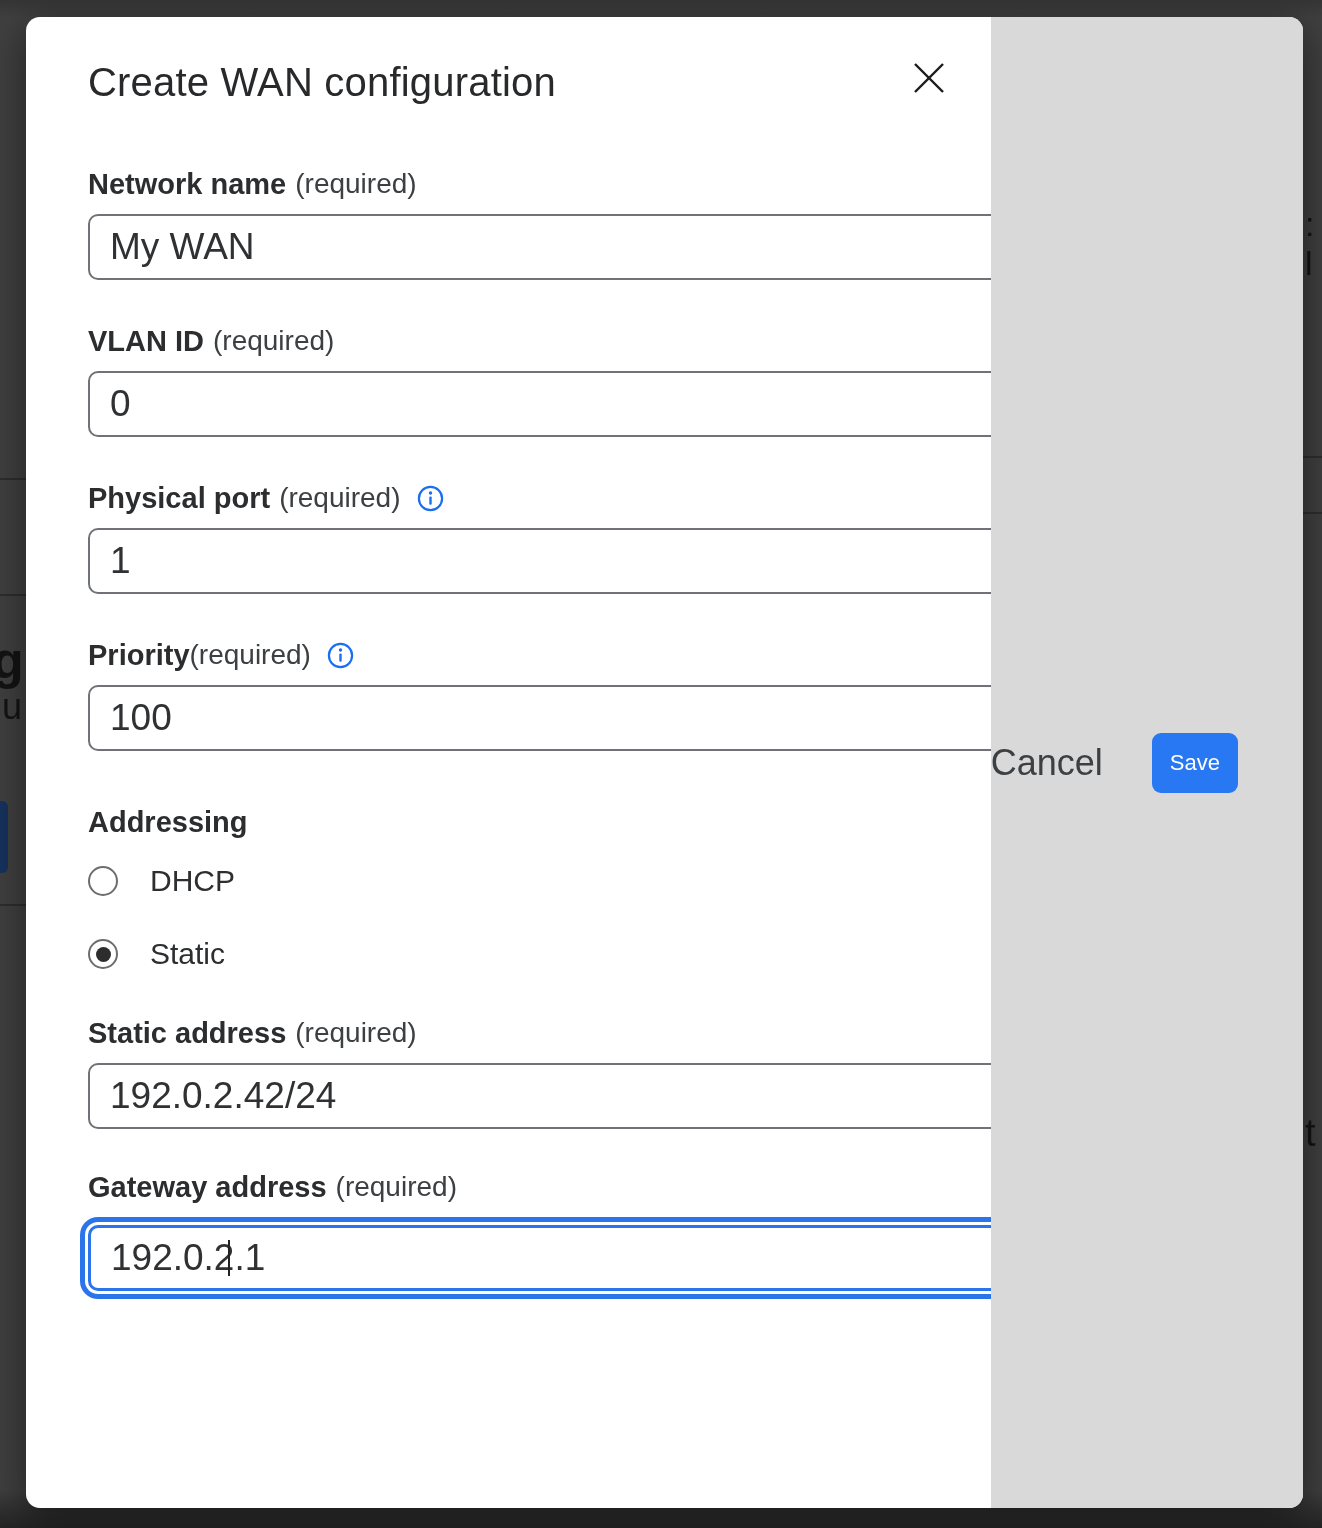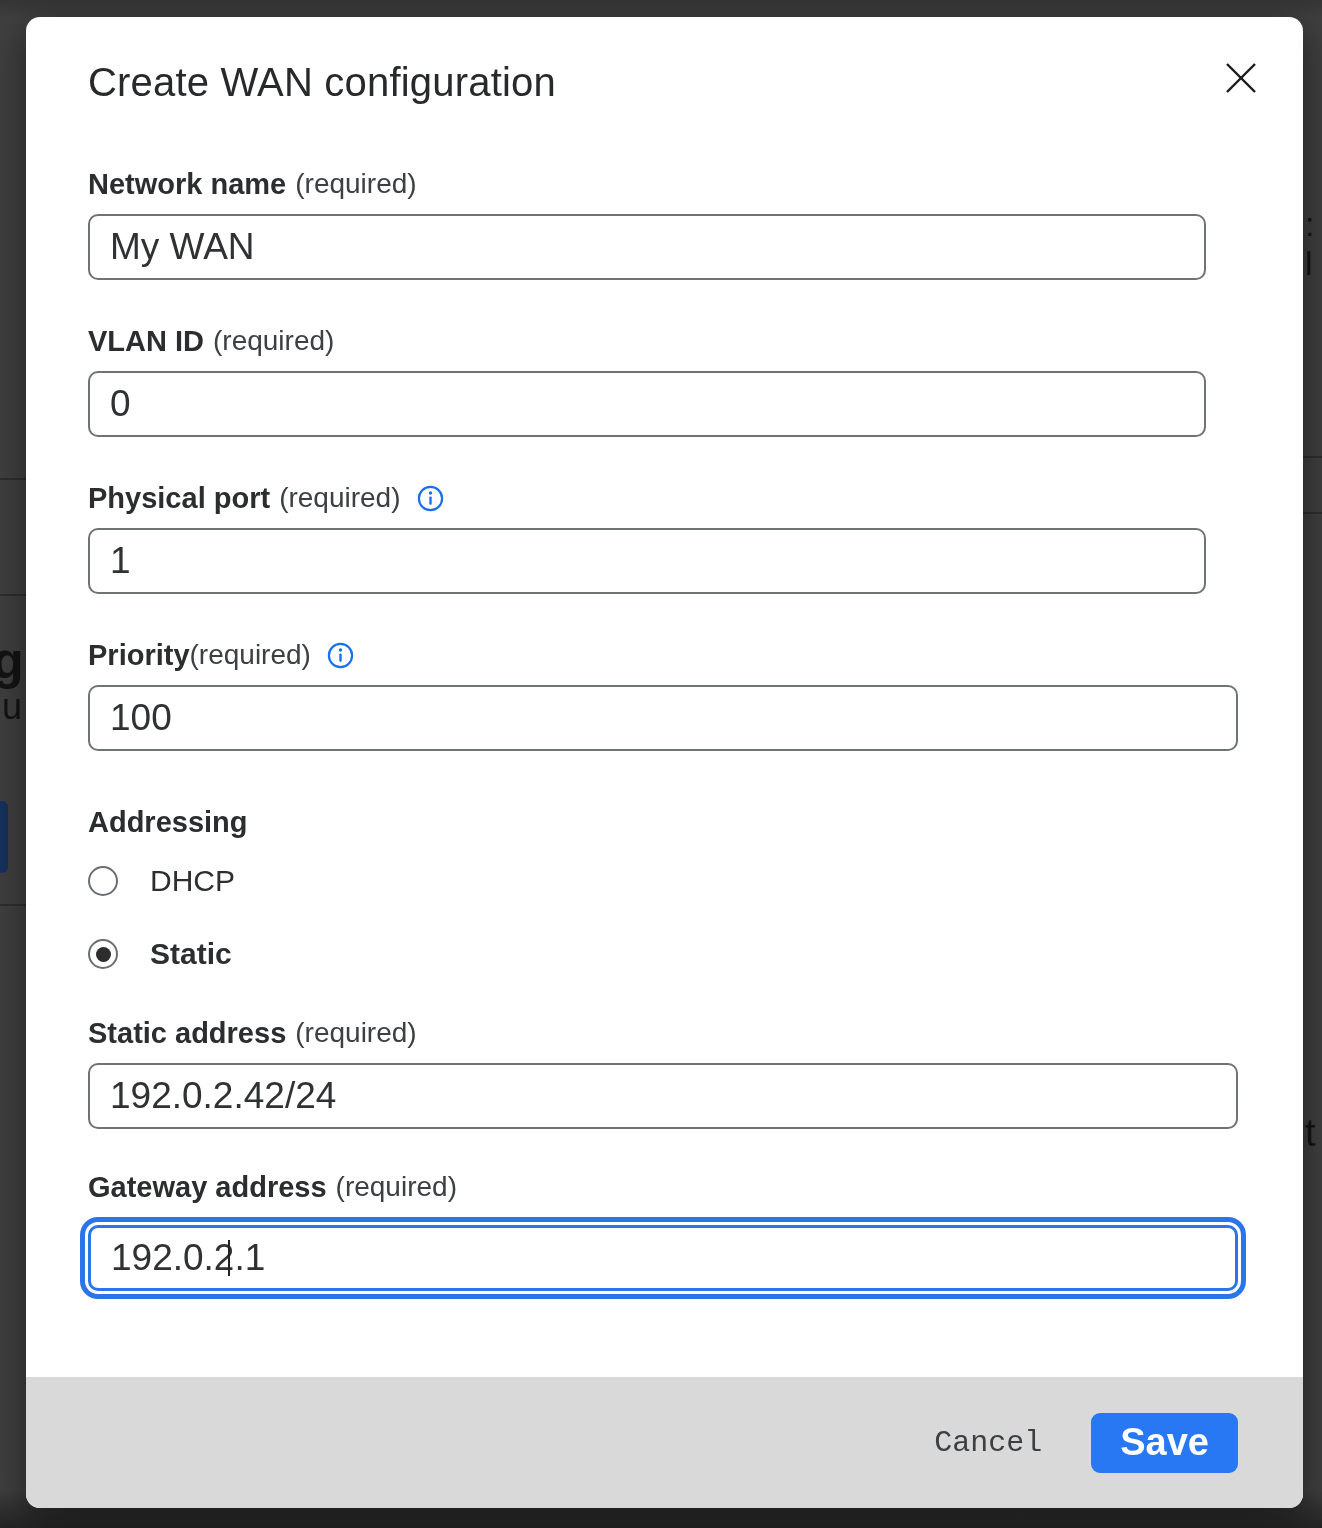--- a/index.html
+++ b/index.html
@@ -24,7 +24,7 @@
     position: absolute; left: 26px; top: 17px; width: 1277px; height: 1491px;
     background: #ffffff; border-radius: 14px;
     box-shadow: 0 10px 40px rgba(0,0,0,0.5);
-    display: flex; flex-direction: column; overflow: hidden;
+    display: flex; flex-direction: row; overflow: hidden;
   }
   .modal-body { flex: 1 1 auto; padding: 0 62px; overflow: hidden; position: relative; }
 

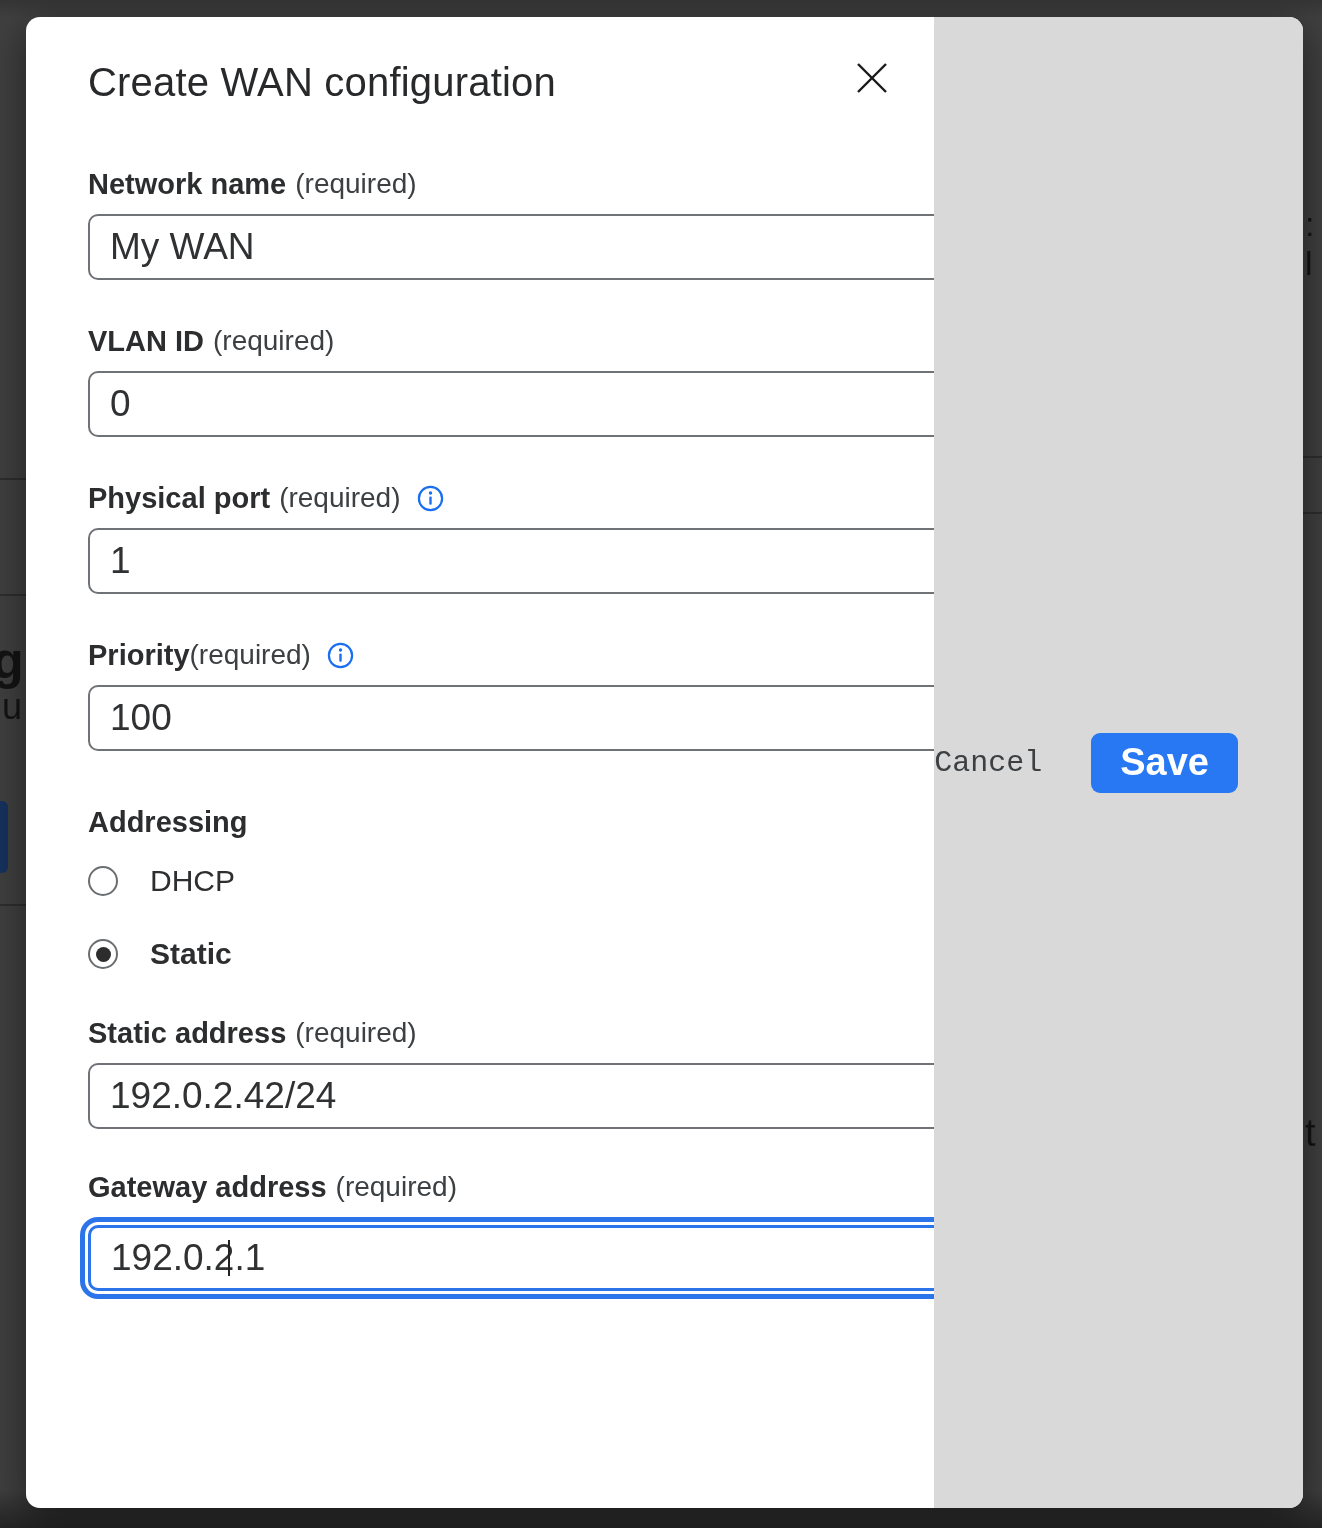--- a/index.html
+++ b/index.html
@@ -86,9 +86,9 @@
     padding-right: 65px;
   }
   .cancel-btn {
-    background: transparent; border: 0; font-size: 30px; color: #3c4043;
+    background: transparent; border: 0; font-size: 36px; color: #3c4043;
     margin-right: 49px; cursor: pointer;
-    font-family: Liberation Mono, monospace;
+    font-family: Liberation Sans, sans-serif;
   }
   .save-btn {
     height: 60px; padding: 0 29px; border: 0; border-radius: 9px;

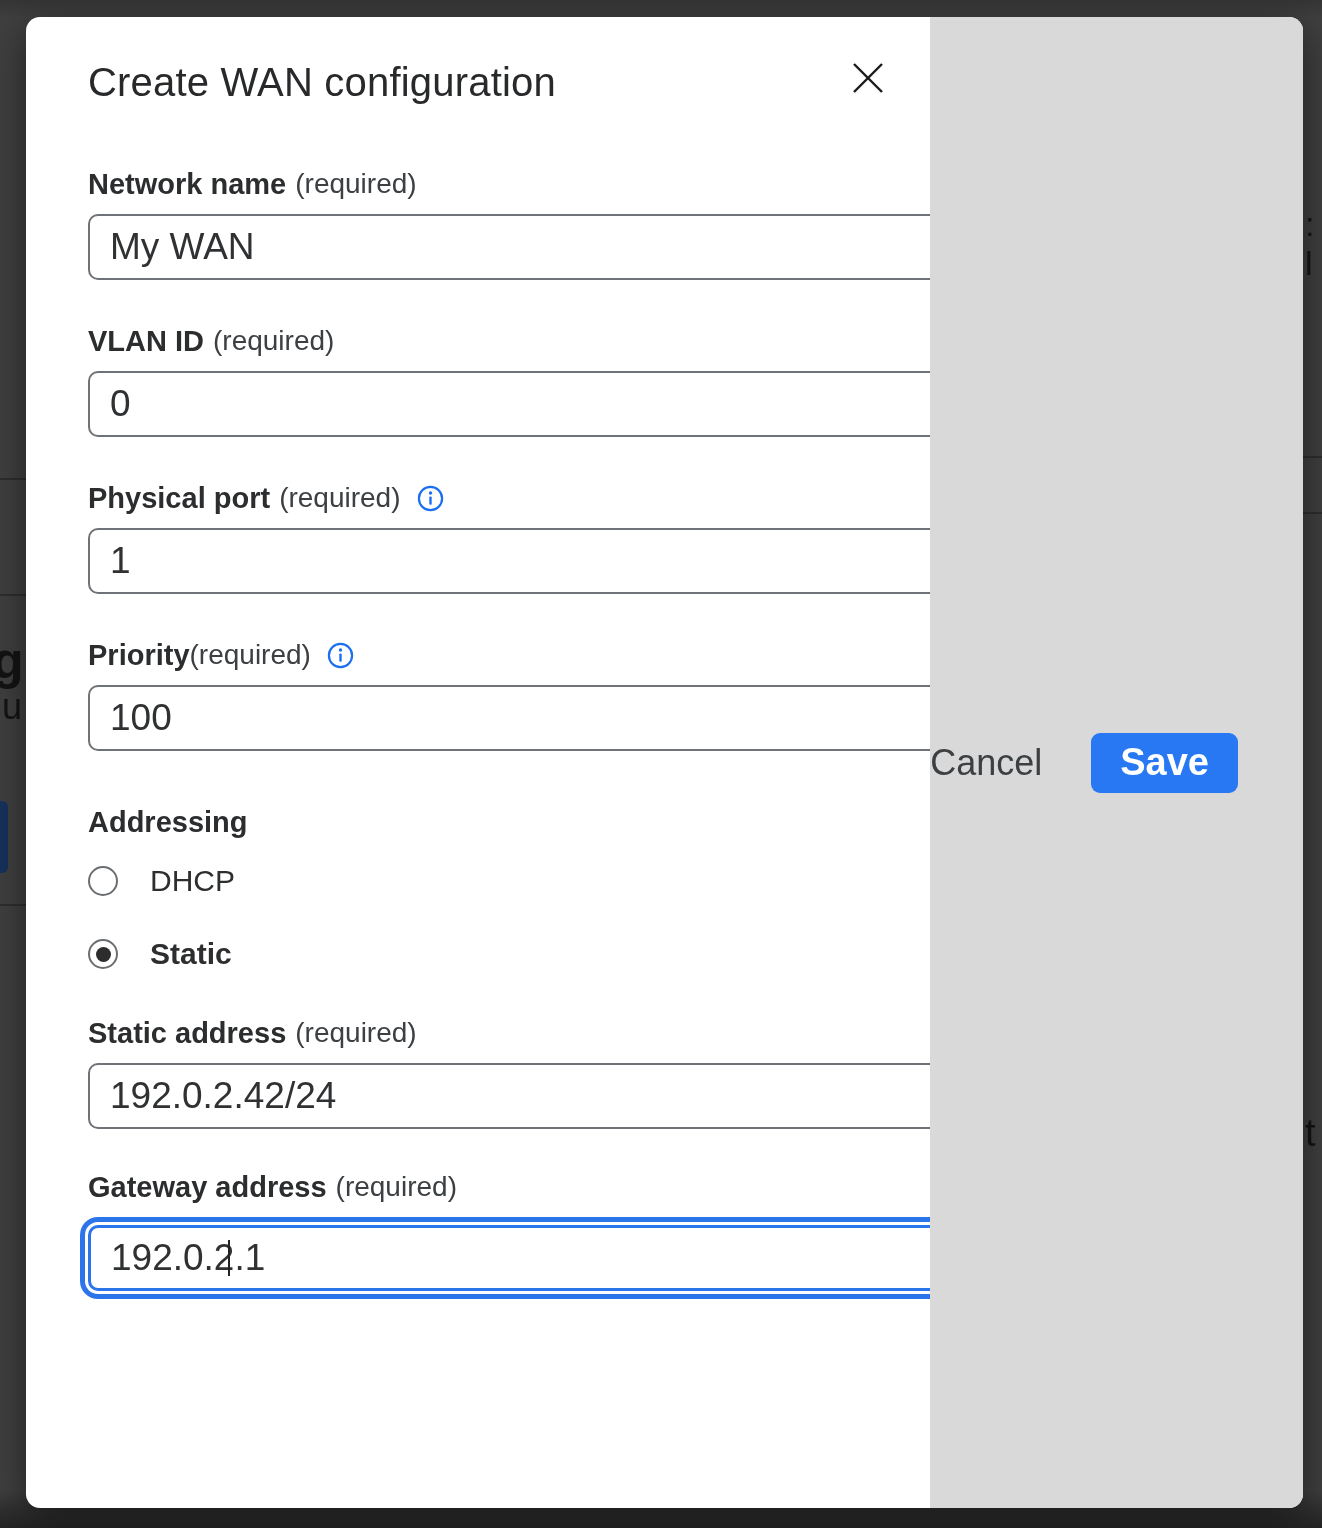--- a/index.html
+++ b/index.html
@@ -91,10 +91,9 @@
     font-family: Liberation Sans, sans-serif;
   }
   .save-btn {
-    height: 60px; padding: 0 29px; border: 0; border-radius: 9px;
-    background: #2878f3; color: #ffffff; font-size: 38px; cursor: pointer;
+    height: 60px; padding: 0 18px; border: 0; border-radius: 9px;
+    background: #2878f3; color: #ffffff; font-size: 22px; cursor: pointer;
     font-family: "Liberation Sans", "DejaVu Sans", sans-serif;
-    font-weight: bold;
   }
 
   .mt-field-1 { margin-top: 62px; }

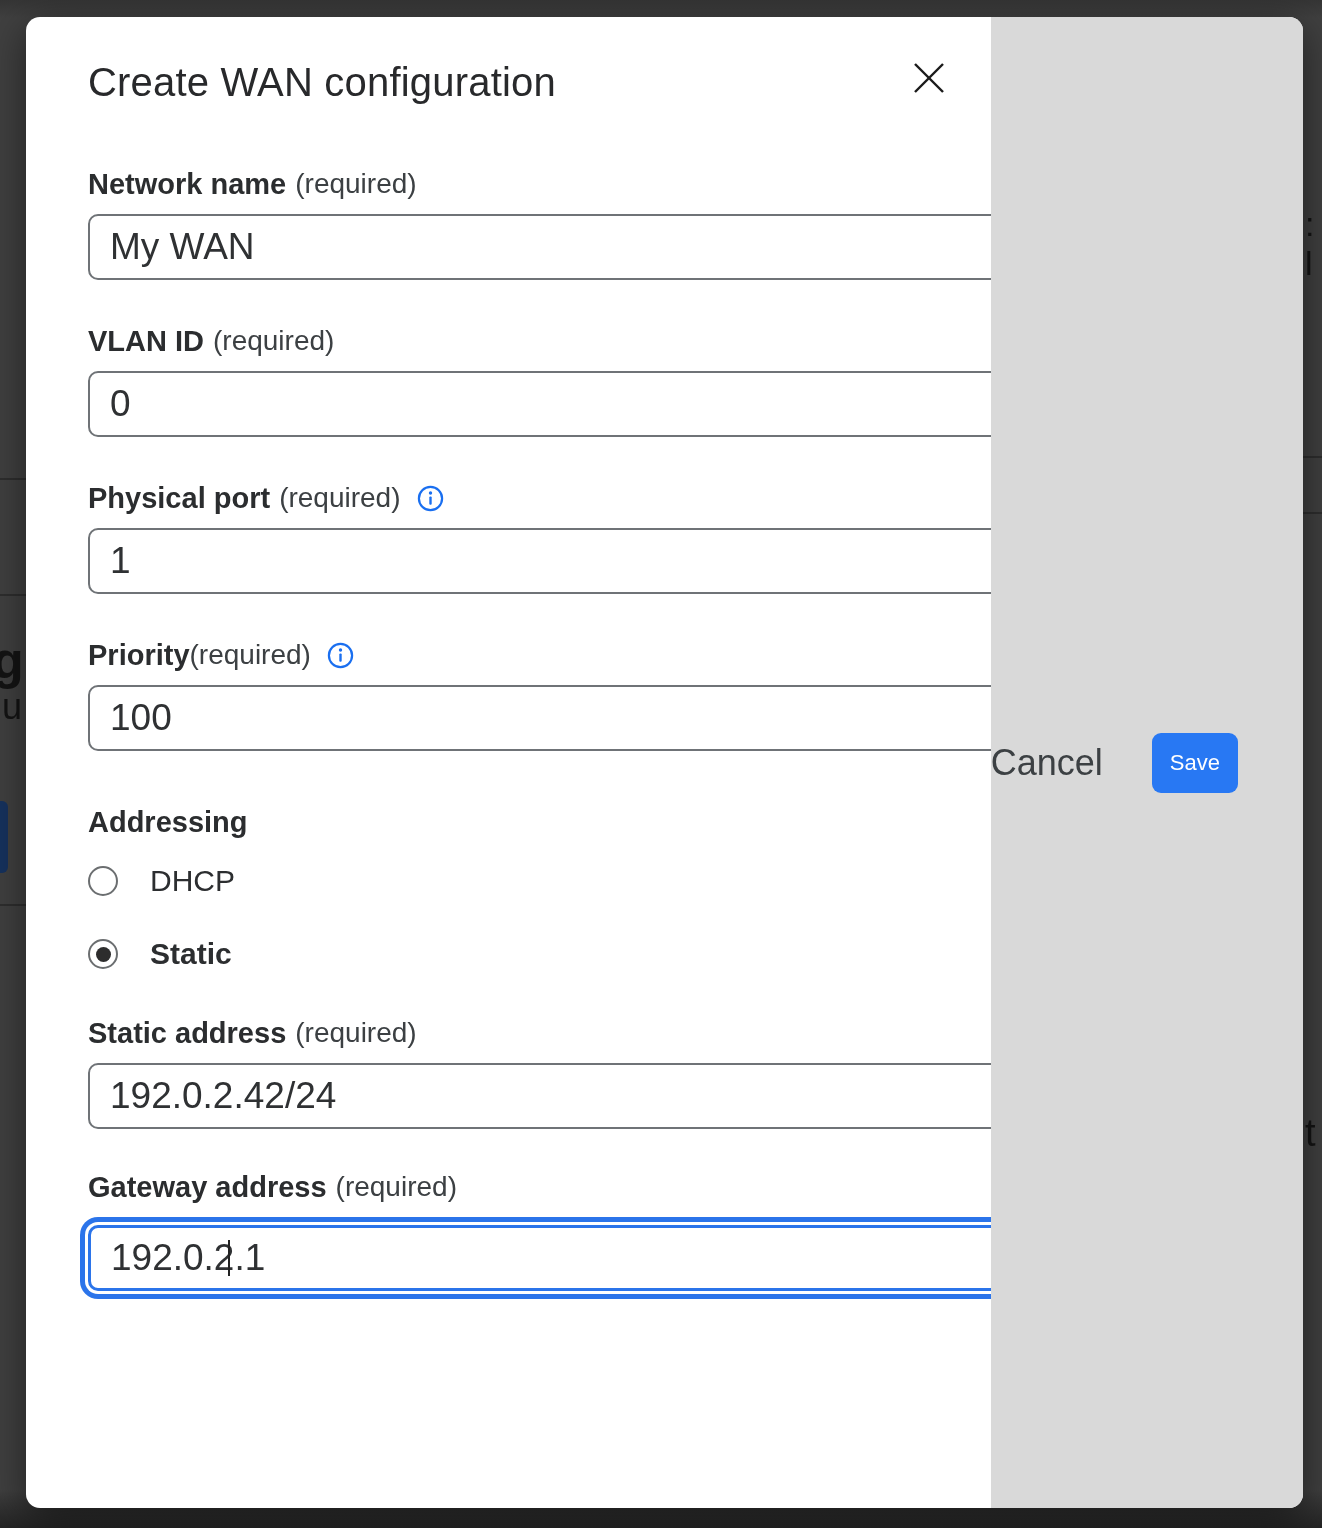--- a/index.html
+++ b/index.html
@@ -77,7 +77,7 @@
   }
   .radio-dot { width: 15px; height: 15px; border-radius: 50%; background: #2d2d2d; }
   .radio-label { margin-left: 32px; font-size: 30px; color: #2c2e30; }
-  .radio-label.selected { font-weight: 700; }
+  .radio-label.selected { font-weight: 400; }
 
   
   .modal-footer {

